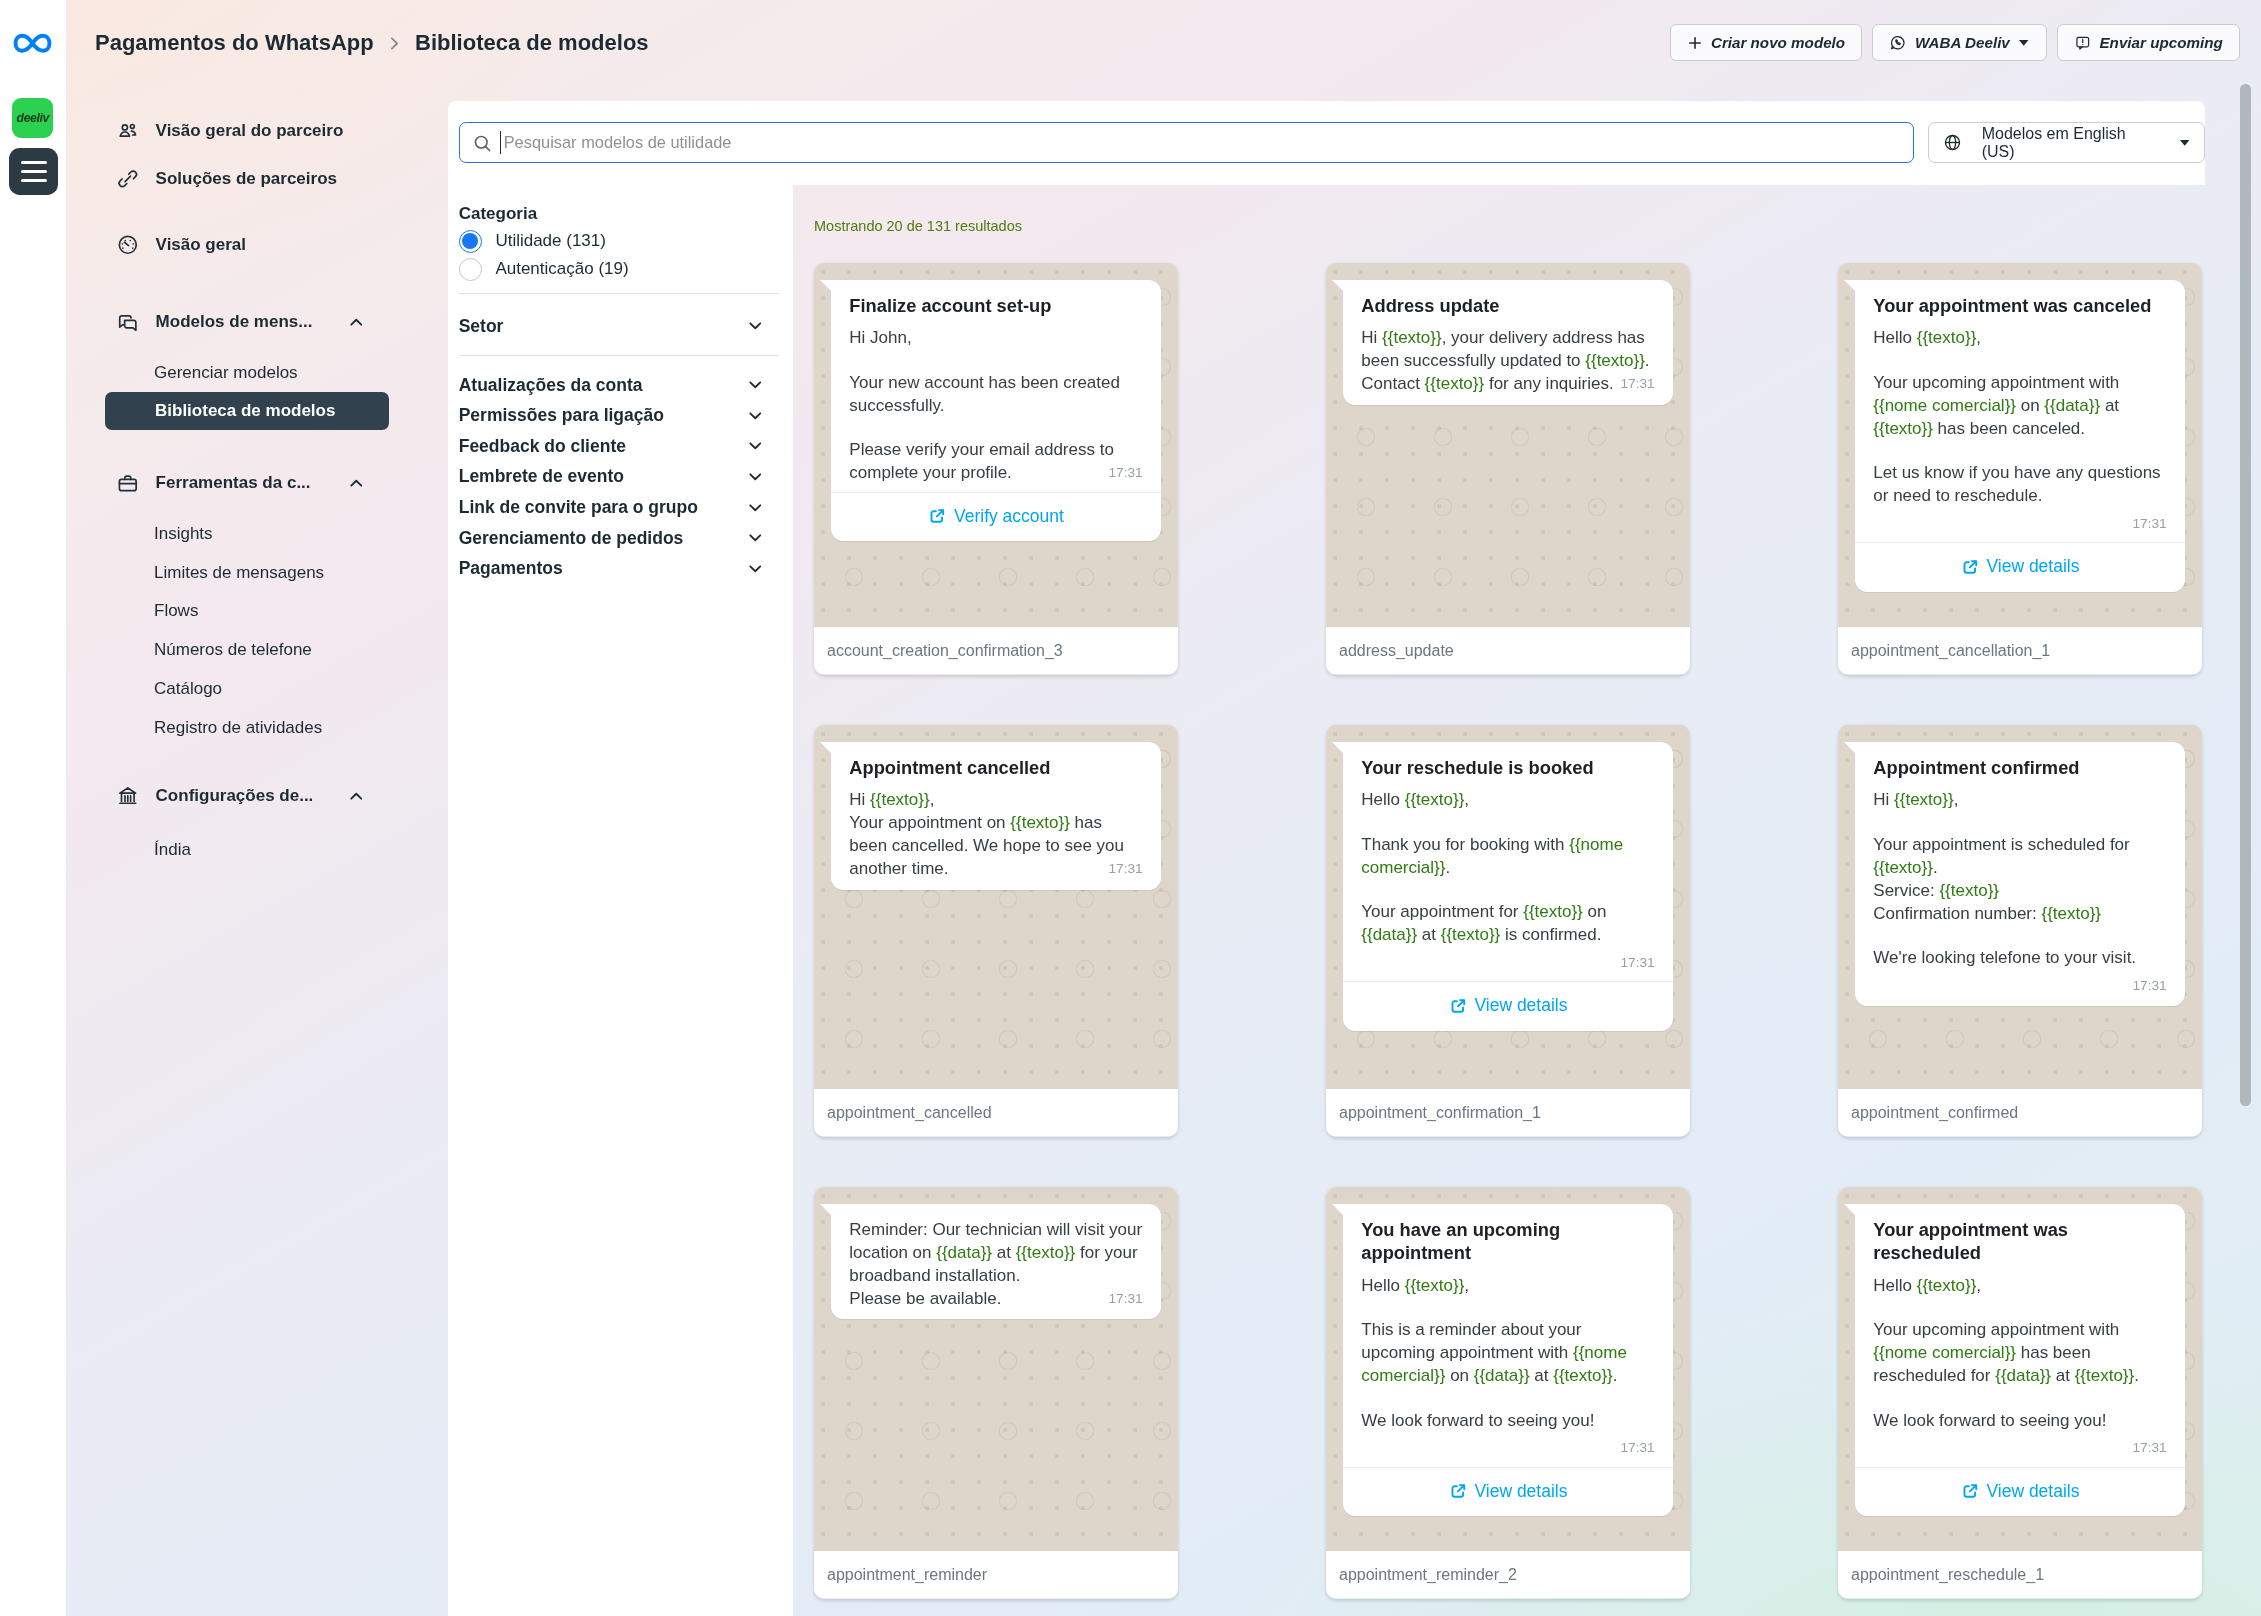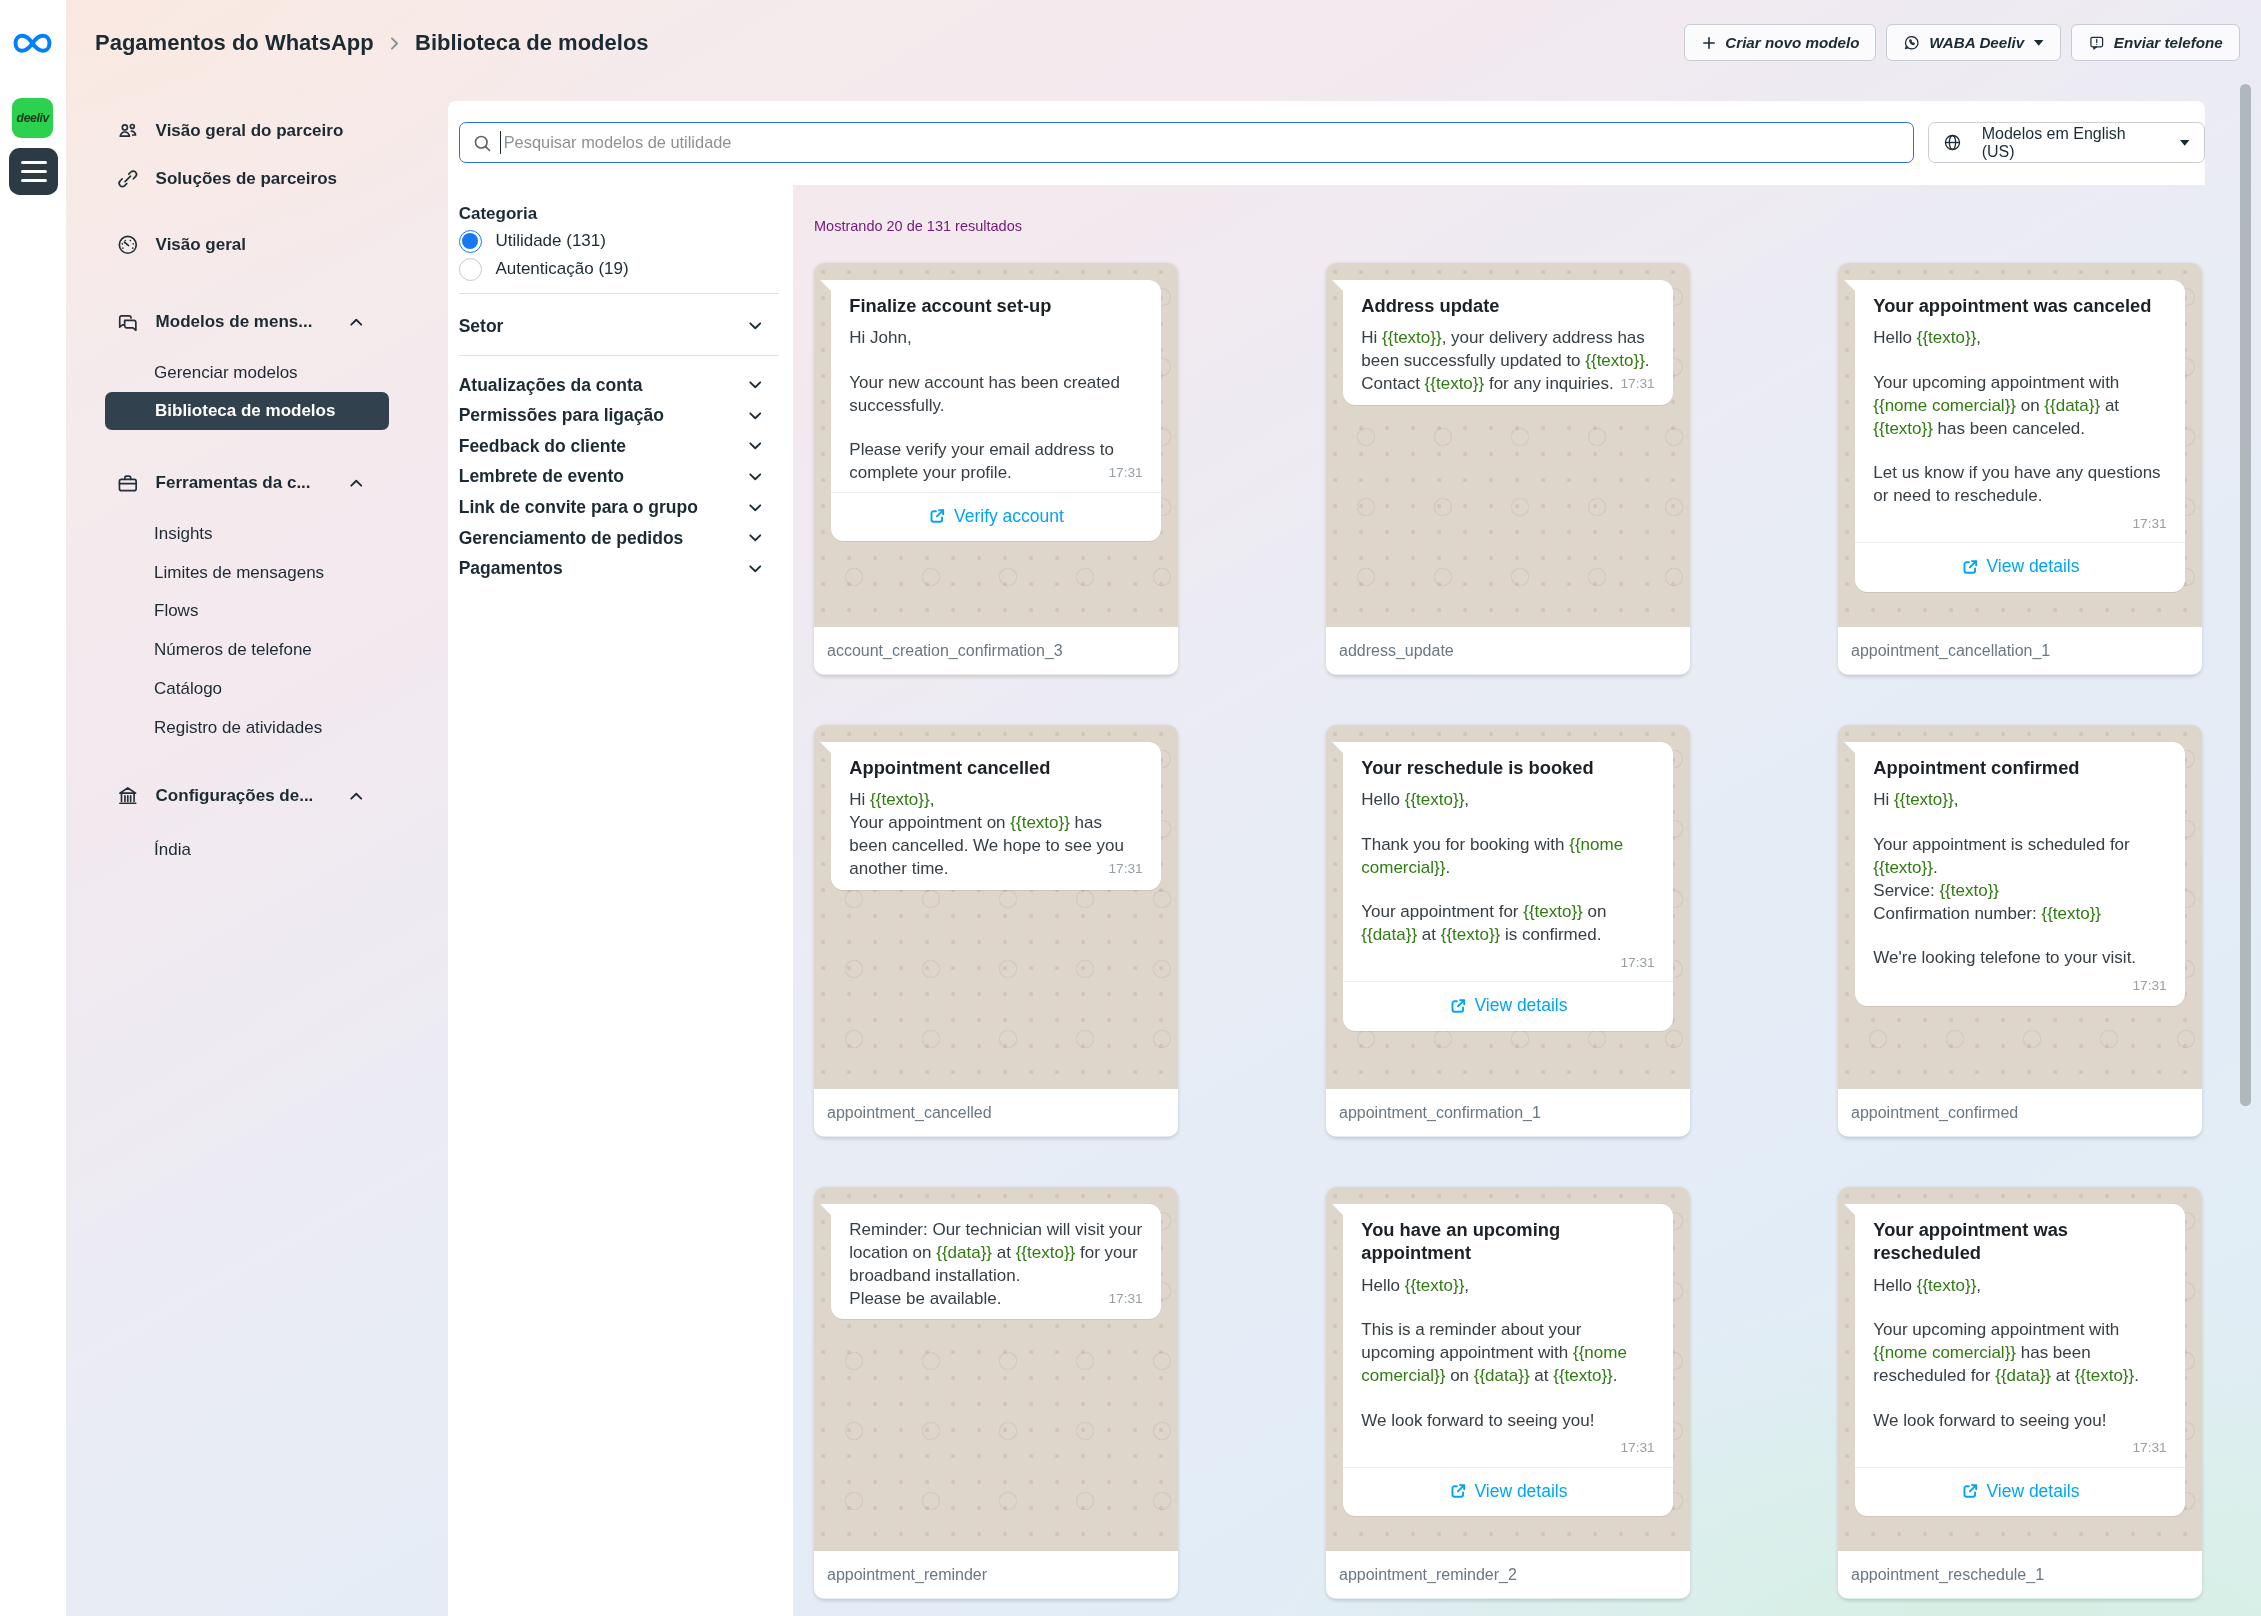--- a/index.html
+++ b/index.html
@@ -151,7 +151,7 @@
           <path d="M12 7.5v4M12 14.2h.01"></path>
       </svg>
     </span>
-    <span>Enviar telefone</span>
+    <span>Enviar upcoming</span>
   </button>
 </div>
 

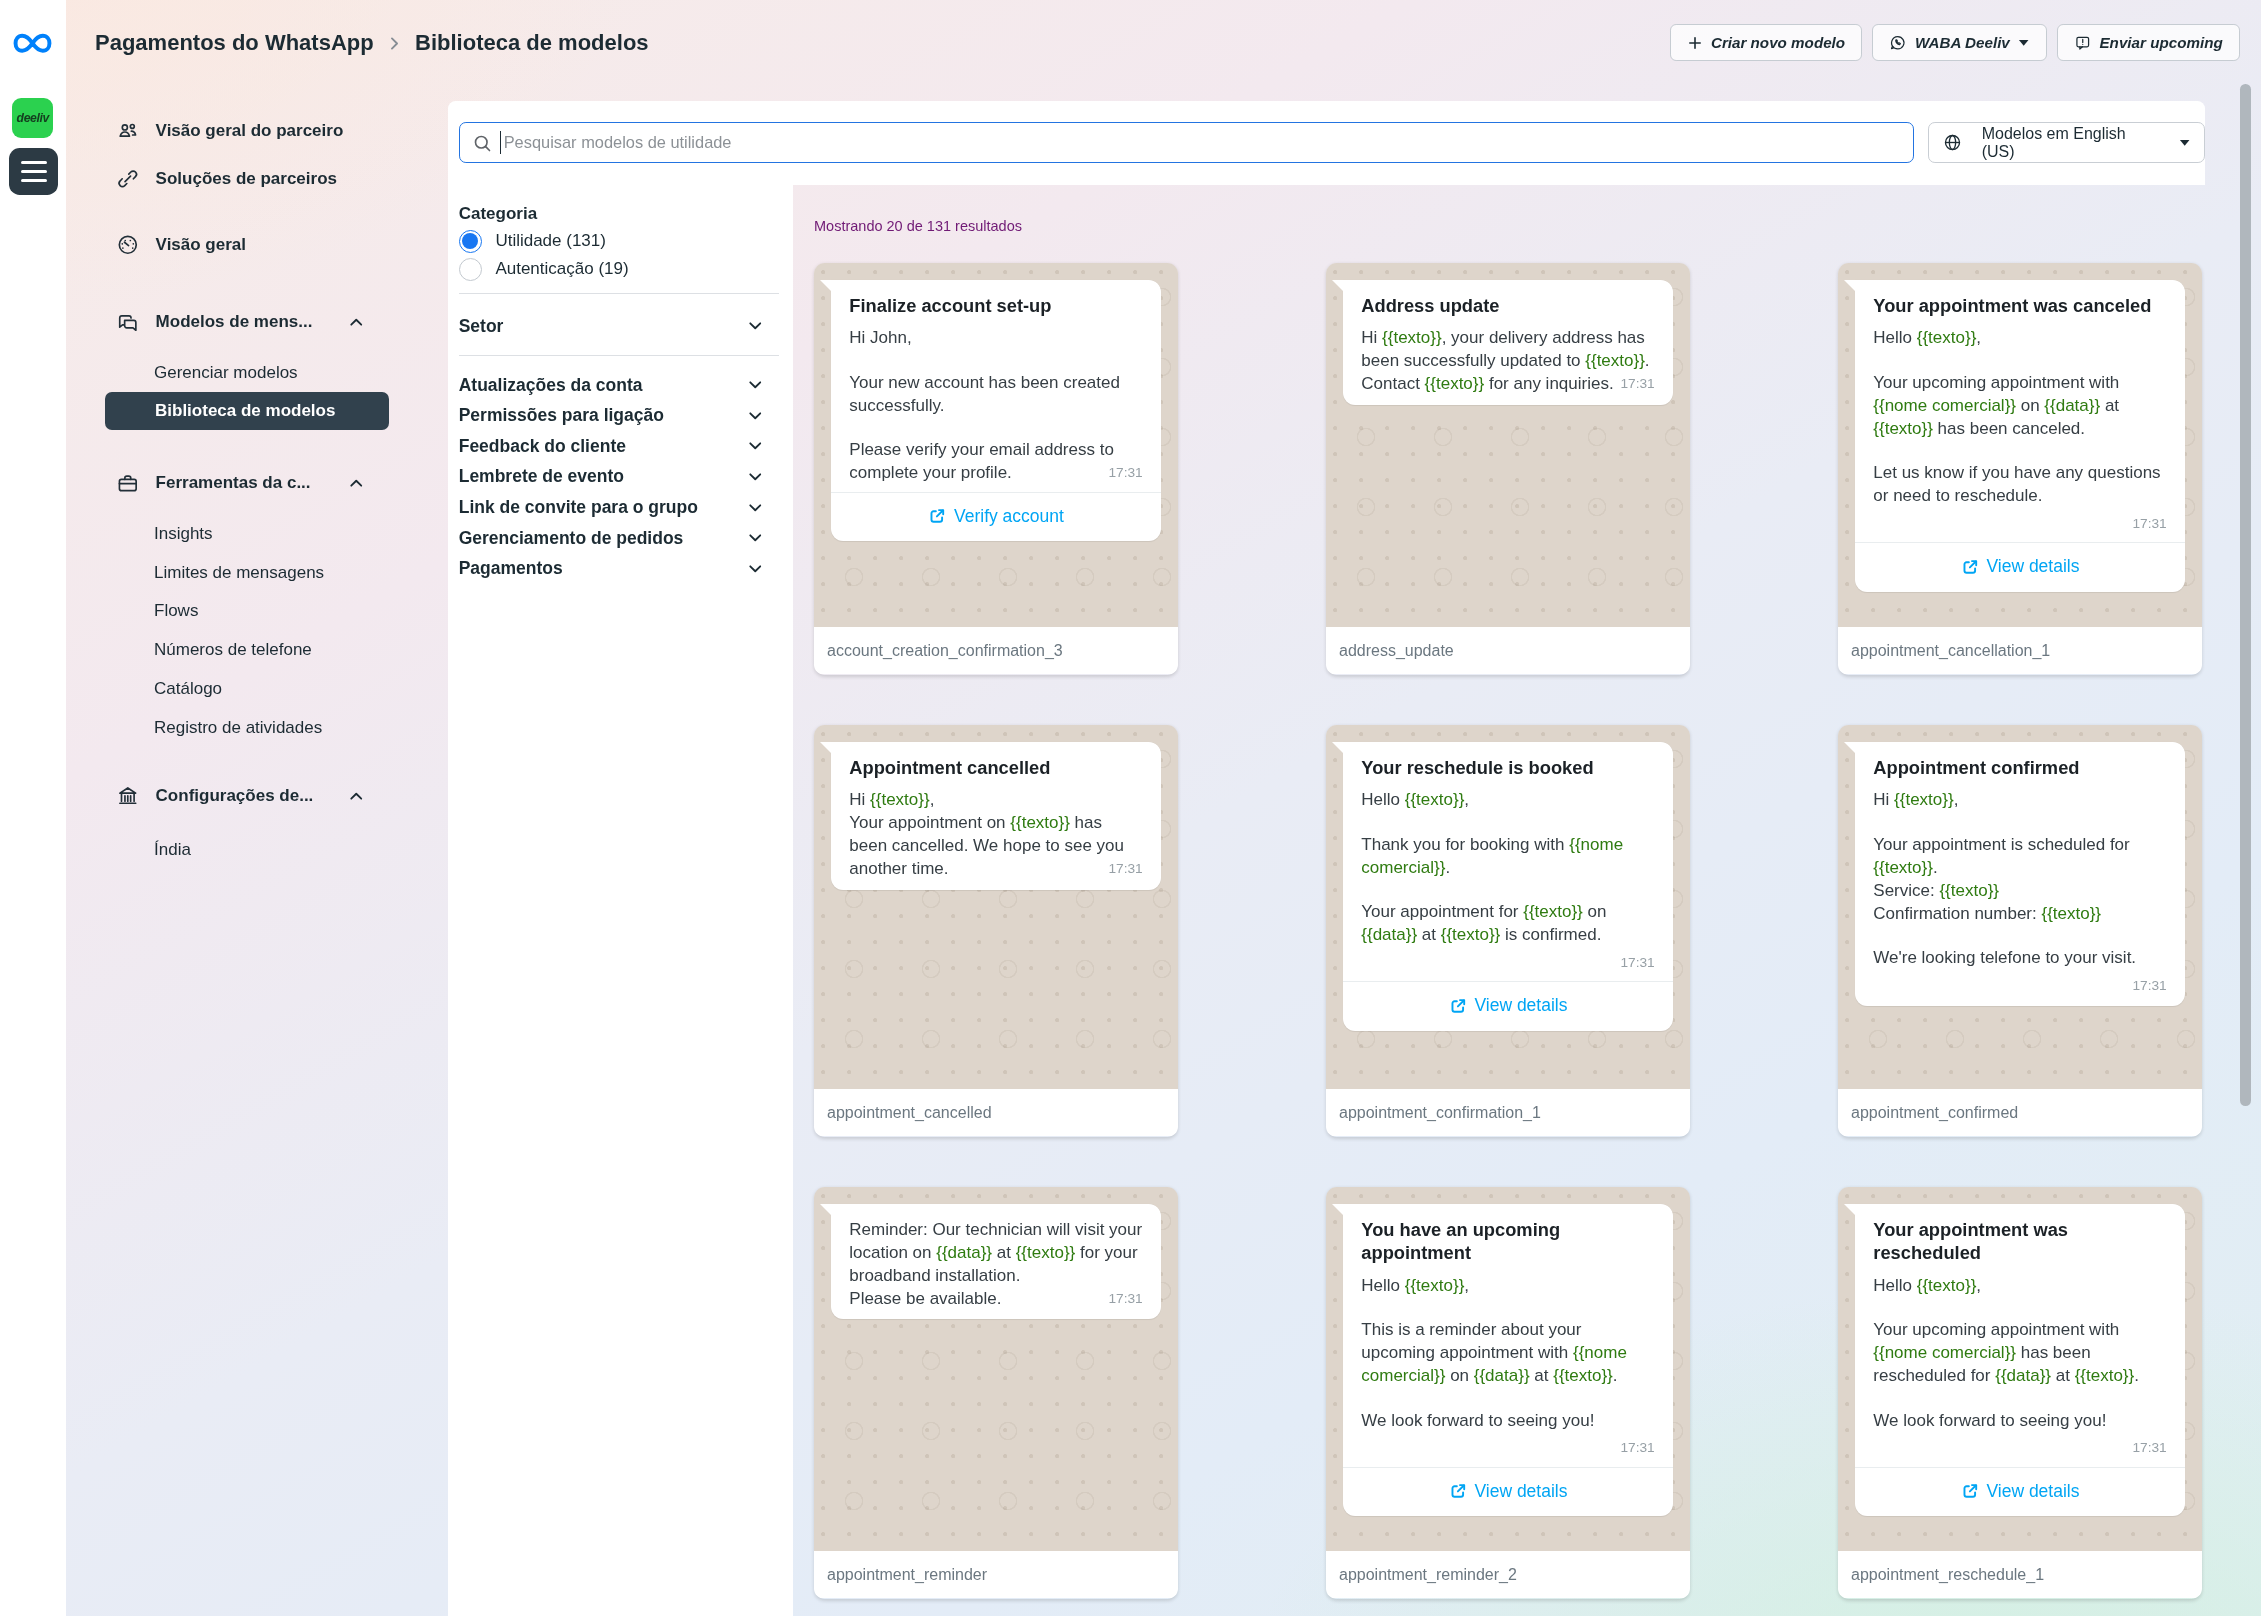--- a/index.html
+++ b/index.html
@@ -64,7 +64,7 @@
   .f-groups .f-row{margin-top:7.6px;height:23px;}
   .f-groups .f-row:first-child{margin-top:18.3px;}
   
-  .summary{position:absolute;left:814px;top:218px;font-size:14.5px;color:#701a75;z-index:2;}
+  .summary{position:absolute;left:814px;top:218px;font-size:14.5px;color:#4d7c0f;z-index:2;}
   .grid{position:absolute;left:814px;top:263px;display:grid;grid-template-columns:repeat(3,364px);
     grid-auto-rows:412px;column-gap:148px;row-gap:50px;z-index:2;}
   .card{border-radius:10.7px;overflow:hidden;box-shadow:0 1.5px 3.8px rgba(0,0,0,.14);display:flex;flex-direction:column;cursor:pointer;}

